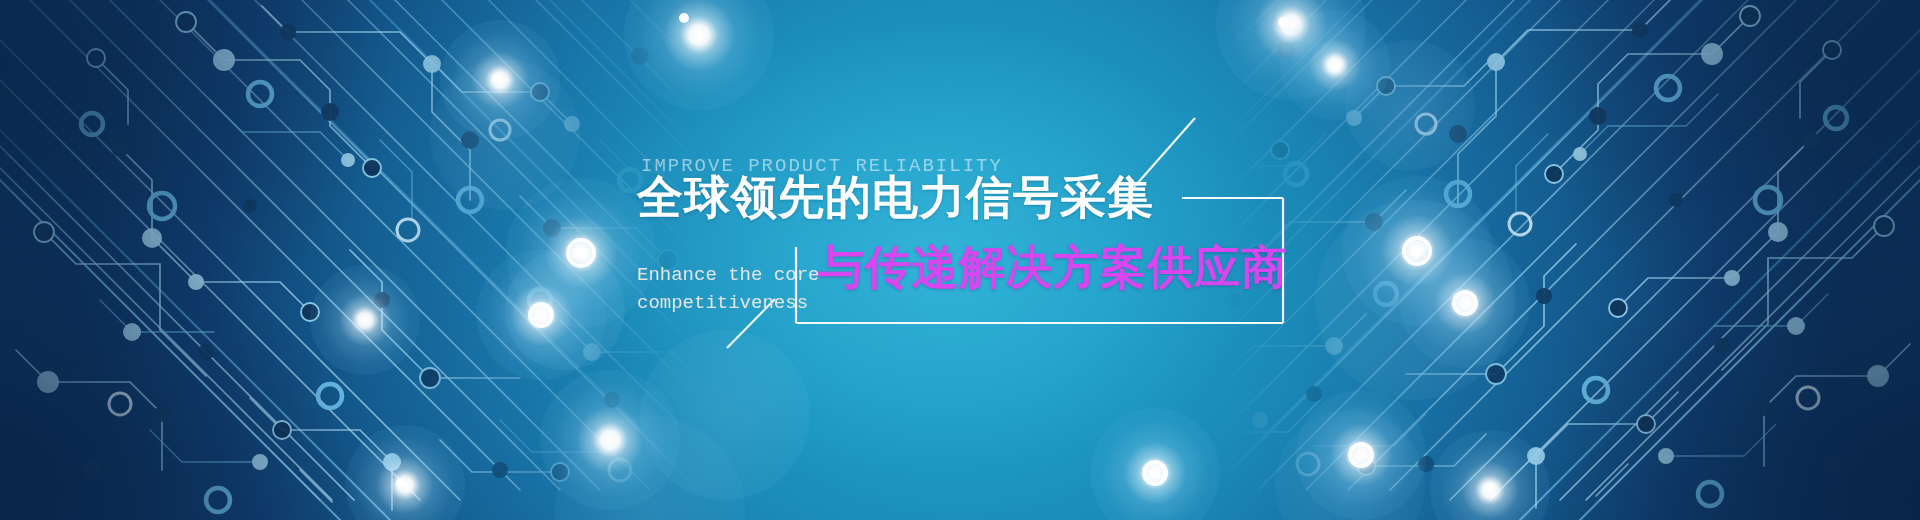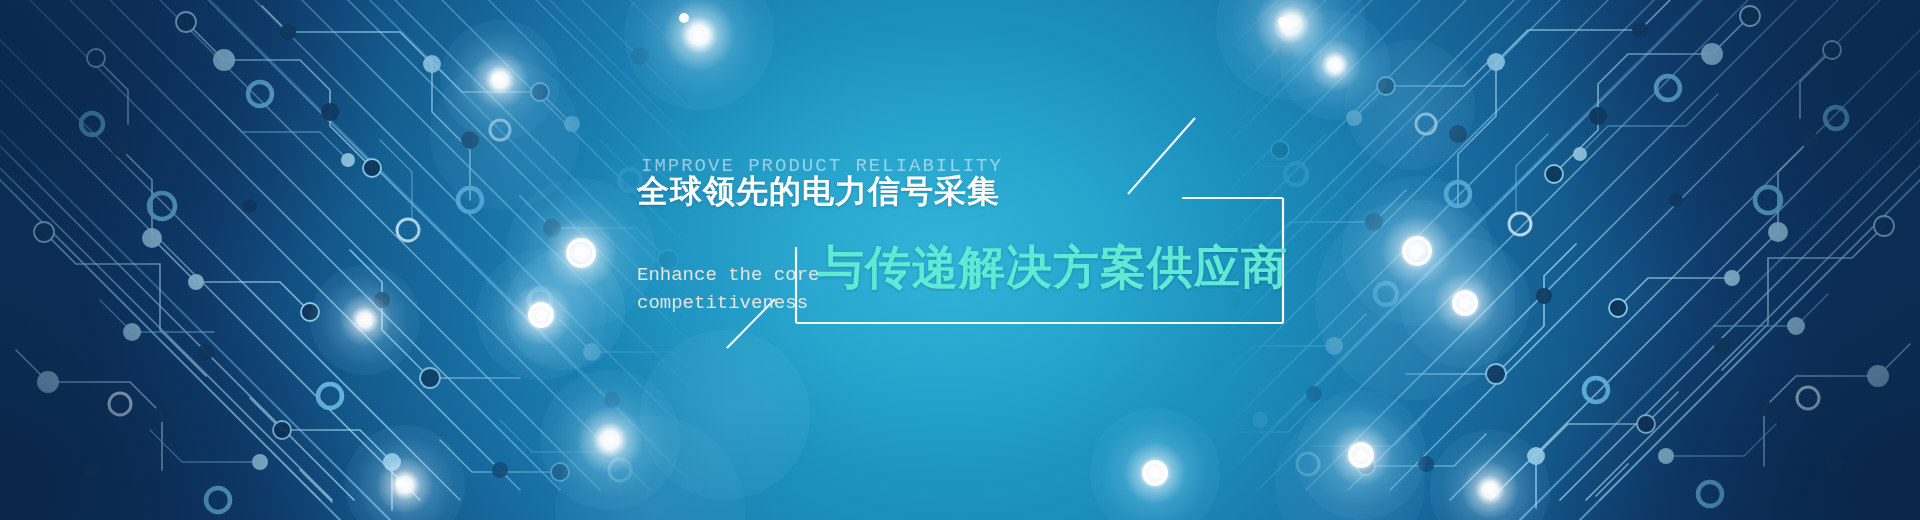--- a/index.html
+++ b/index.html
@@ -73,7 +73,7 @@
   }
   .headline-1{
     position:absolute;left:637px;top:178px;
-    font-size:32px;font-weight:bold;color:#ffffff;
+    font-size:46px;font-weight:bold;color:#ffffff;
     letter-spacing:1px;white-space:nowrap;
     line-height:1;
     text-shadow:0 1px 3px rgba(0,40,70,.25);

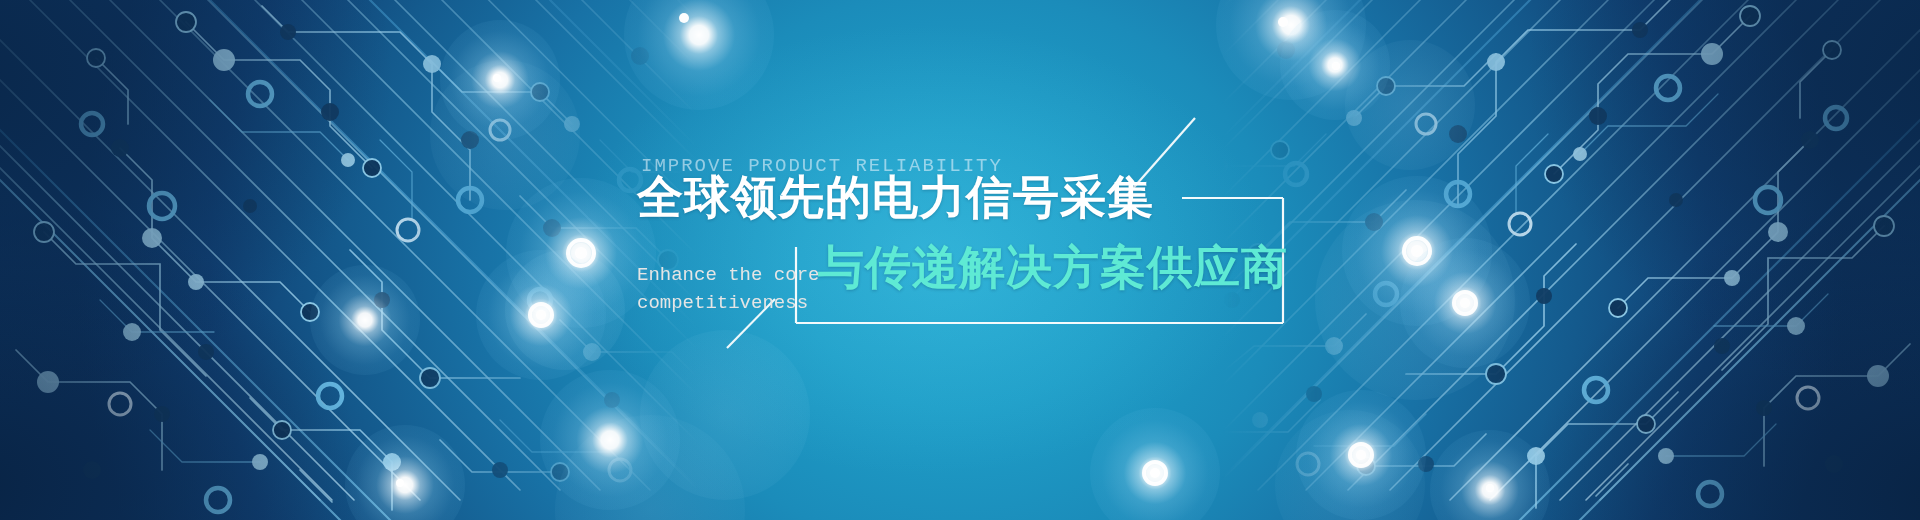--- a/index.html
+++ b/index.html
@@ -80,7 +80,7 @@
   }
   .headline-2{
     position:absolute;left:818px;top:248px;
-    font-size:46px;font-weight:bold;color:#5eead4;
+    font-size:46px;font-weight:bold;color:#d946ef;
     letter-spacing:1px;white-space:nowrap;
     line-height:1;
     text-shadow:0 1px 3px rgba(0,40,70,.25);

